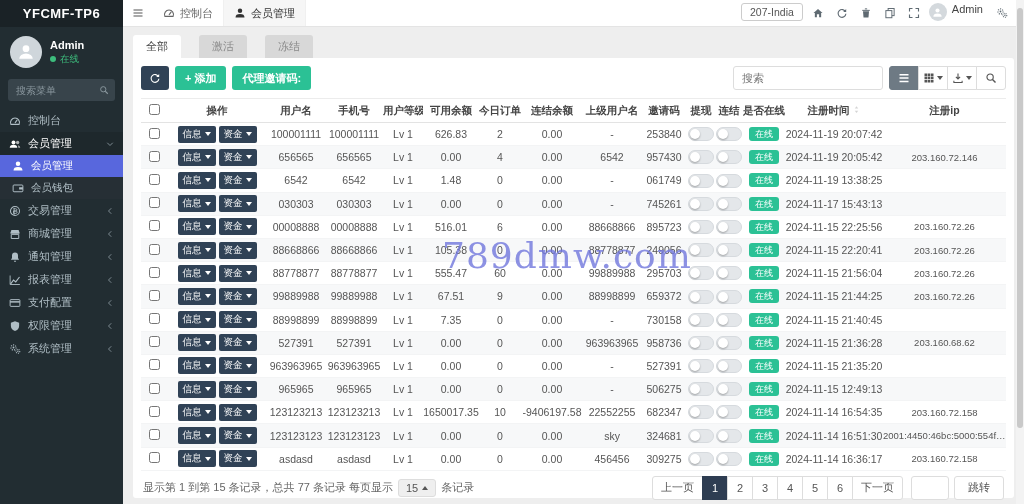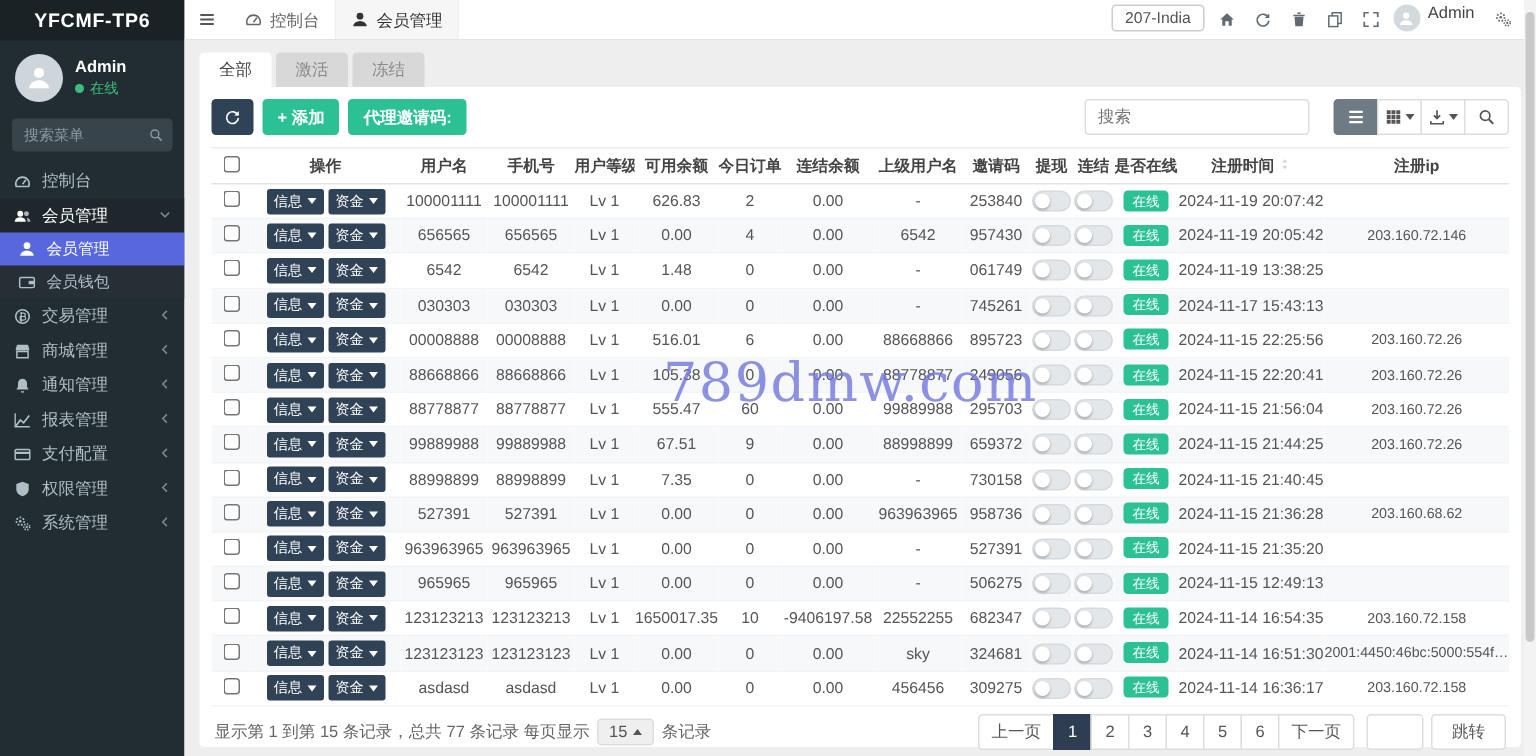--- a/index.html
+++ b/index.html
@@ -44,7 +44,7 @@
   .nav-user { font-size:11px; color:#444; margin:0 4px 0 2px; }
 
   .content { flex:1; background:#eeeeee; position:relative; overflow:hidden; }
-  .statustabs { display:flex; gap:3px; padding:8px 10px 0; }
+  .statustabs { display:flex; gap:18px; padding:8px 10px 0; }
   .stab { font-size:11px; padding:4px 13px; background:#d8d8d8; color:#8a8a8a; border-radius:3px 3px 0 0; cursor:pointer; }
   .stab.active { background:#fff; color:#444; }
 

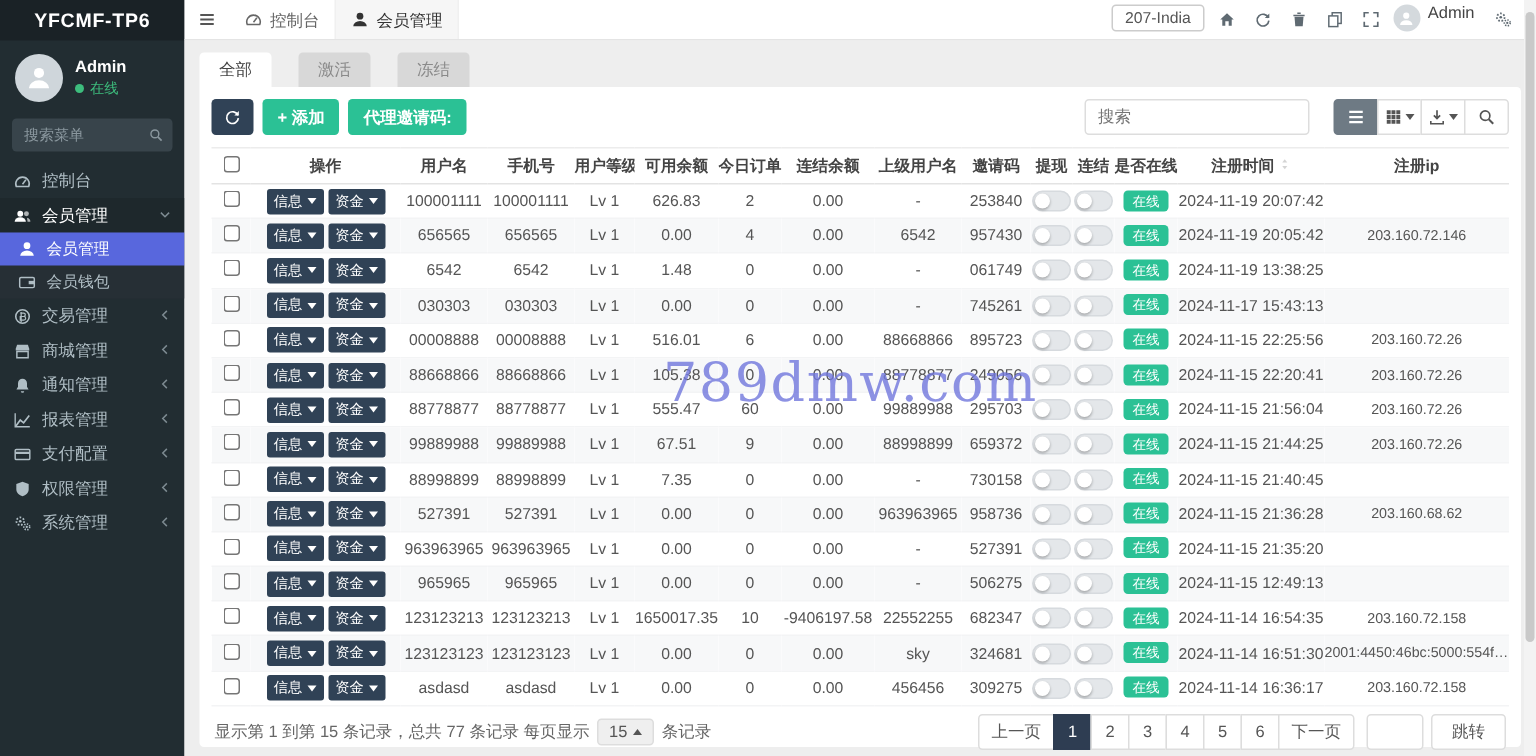--- a/index.html
+++ b/index.html
@@ -53,7 +53,7 @@
   .btn { height:24px; border:none; border-radius:3px; font-size:11px; display:inline-flex; align-items:center; gap:4px; padding:0 10px; color:#fff; cursor:pointer; font-family:inherit; }
   .btn-refresh { width:28px; padding:0; justify-content:center; background:#304256; }
   .btn-green { background:#2bc195; margin-left:6px;font-weight:bold; }
-  .tb-right { margin-left:auto; display:flex; align-items:flex-start;gap:10px; }
+  .tb-right { margin-left:auto; display:flex; align-items:flex-start; }
   .tb-search { width:150px; height:24px; border:1px solid #ddd; border-radius:3px; padding:0 8px; font-size:11px; color:#555; outline:none; margin-right:6px; }
   .gbtn { width:30px; height:24px; border:1px solid #ddd; background:#fff; color:#555; display:flex; align-items:center; justify-content:center; gap:2px; margin-left:-1px; cursor:pointer; }
   .gbtn:first-child { border-radius:3px 0 0 3px; margin-left:0; }

